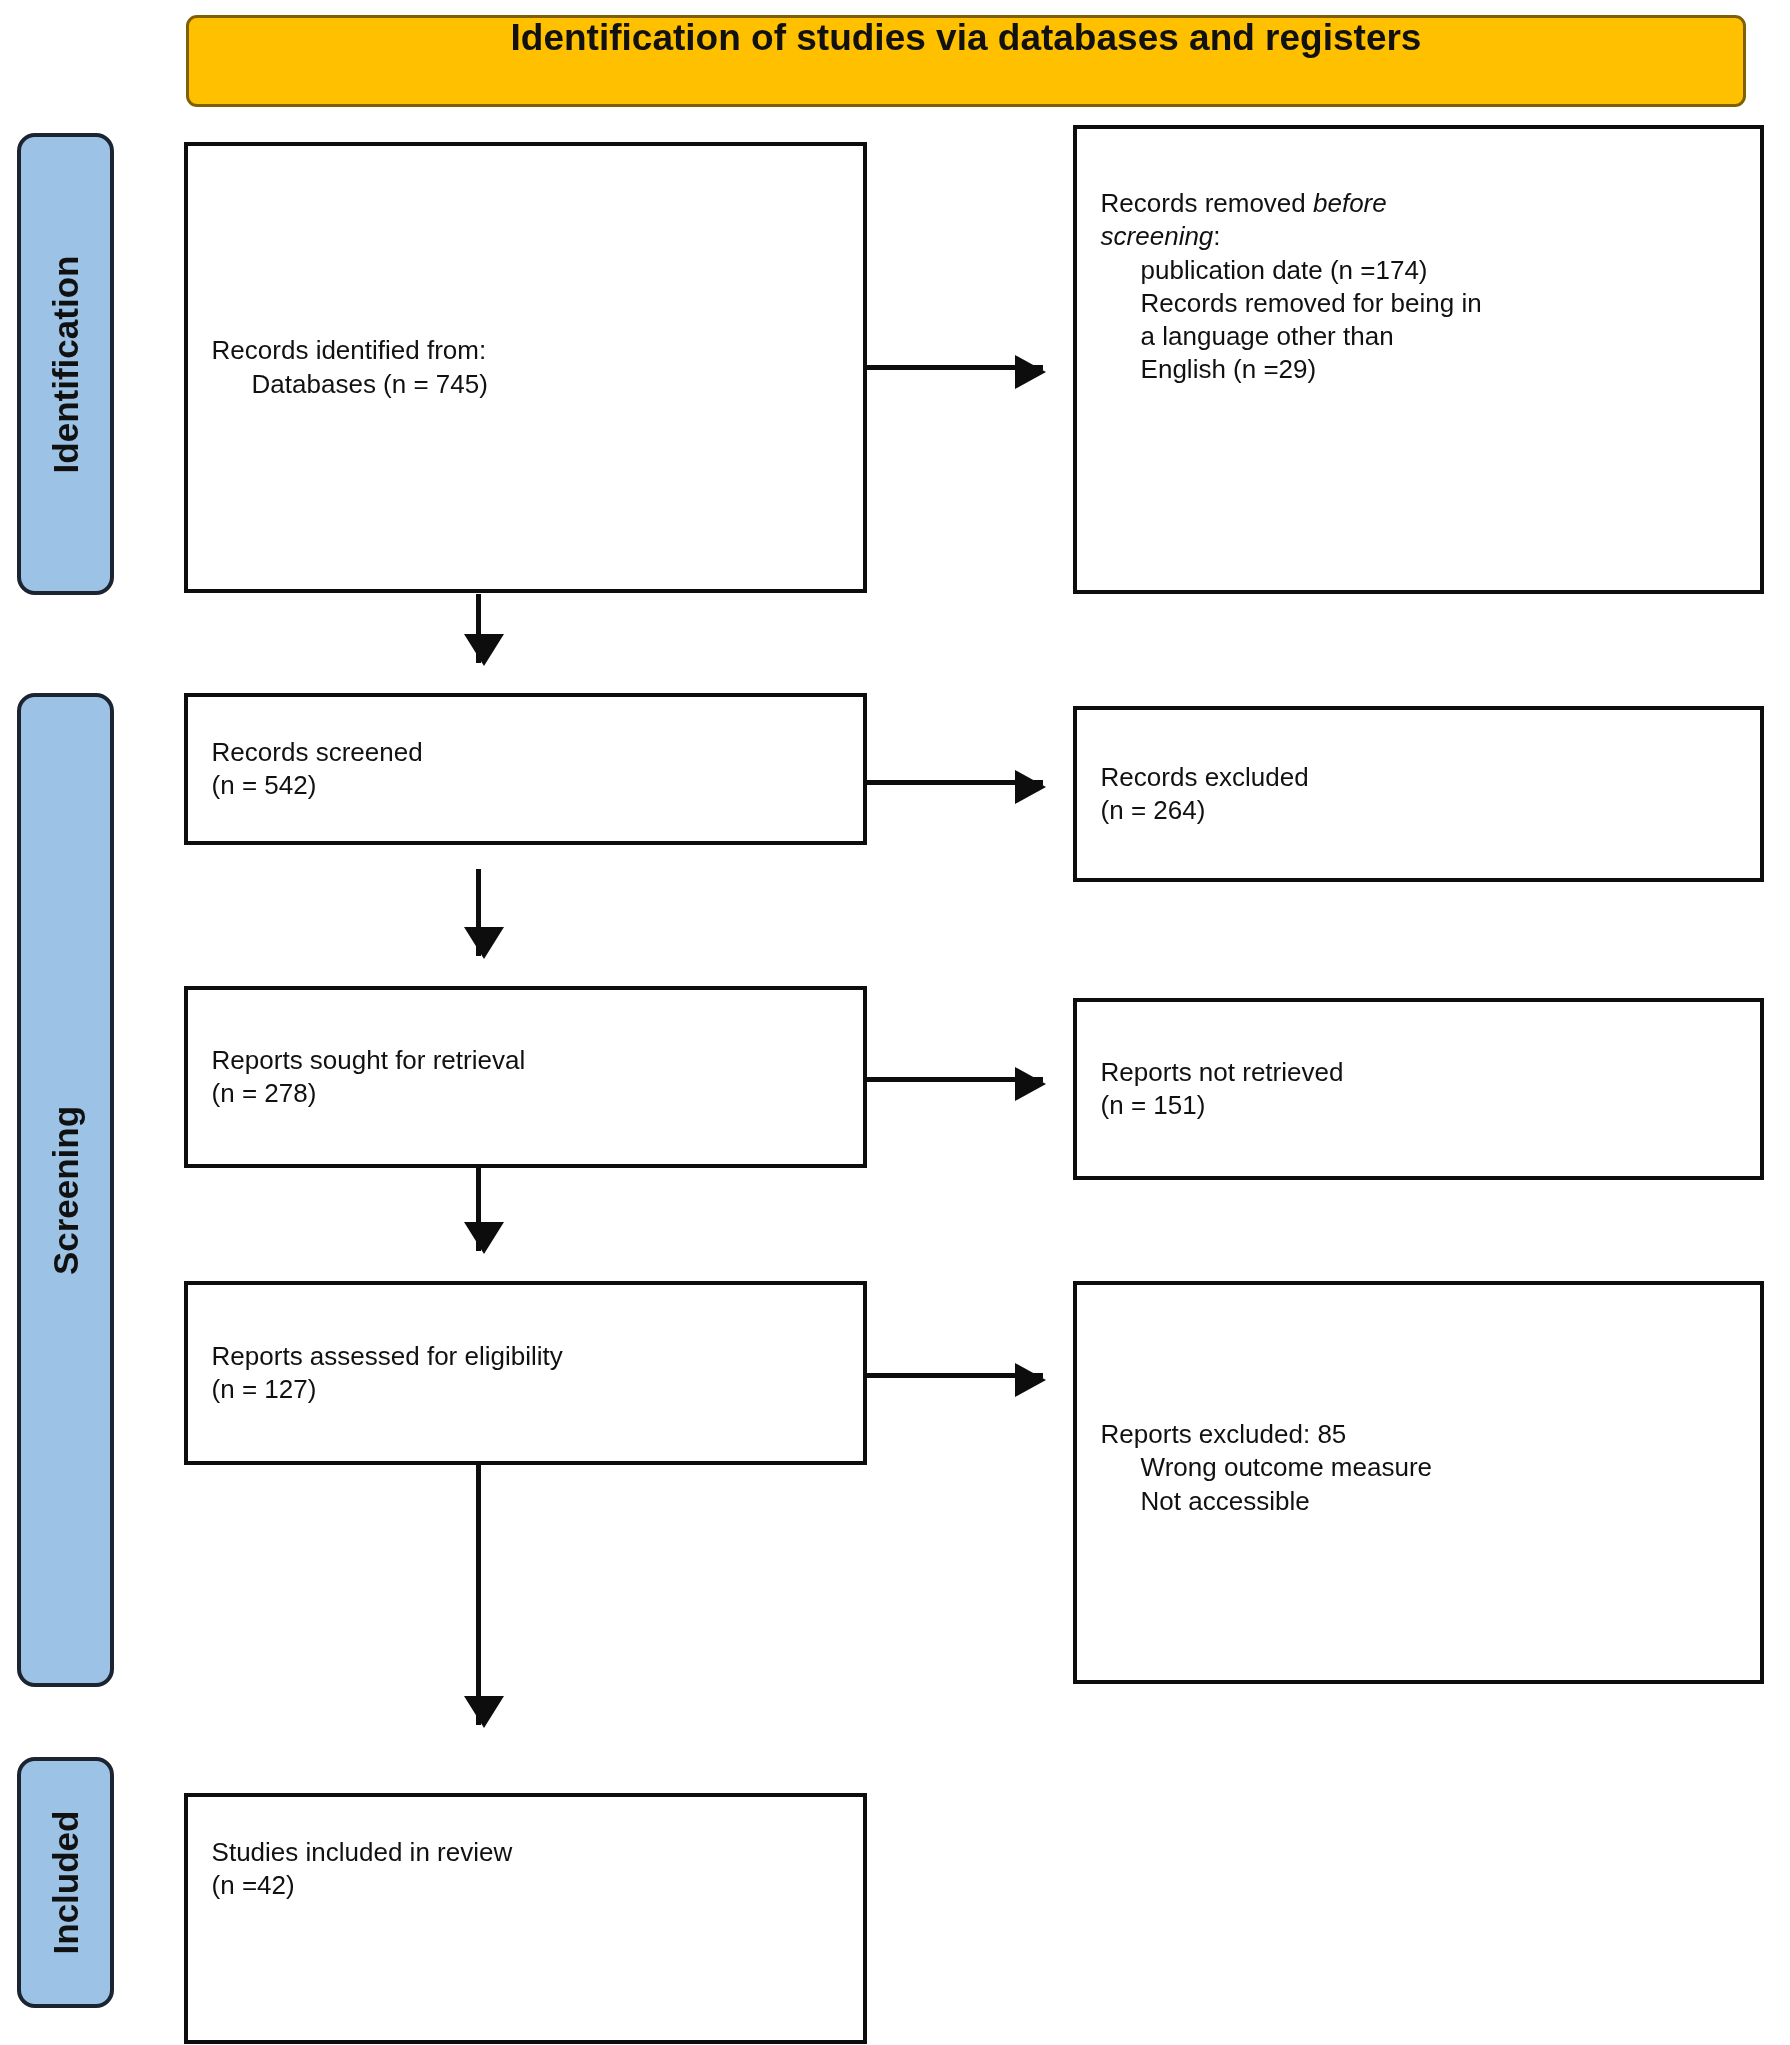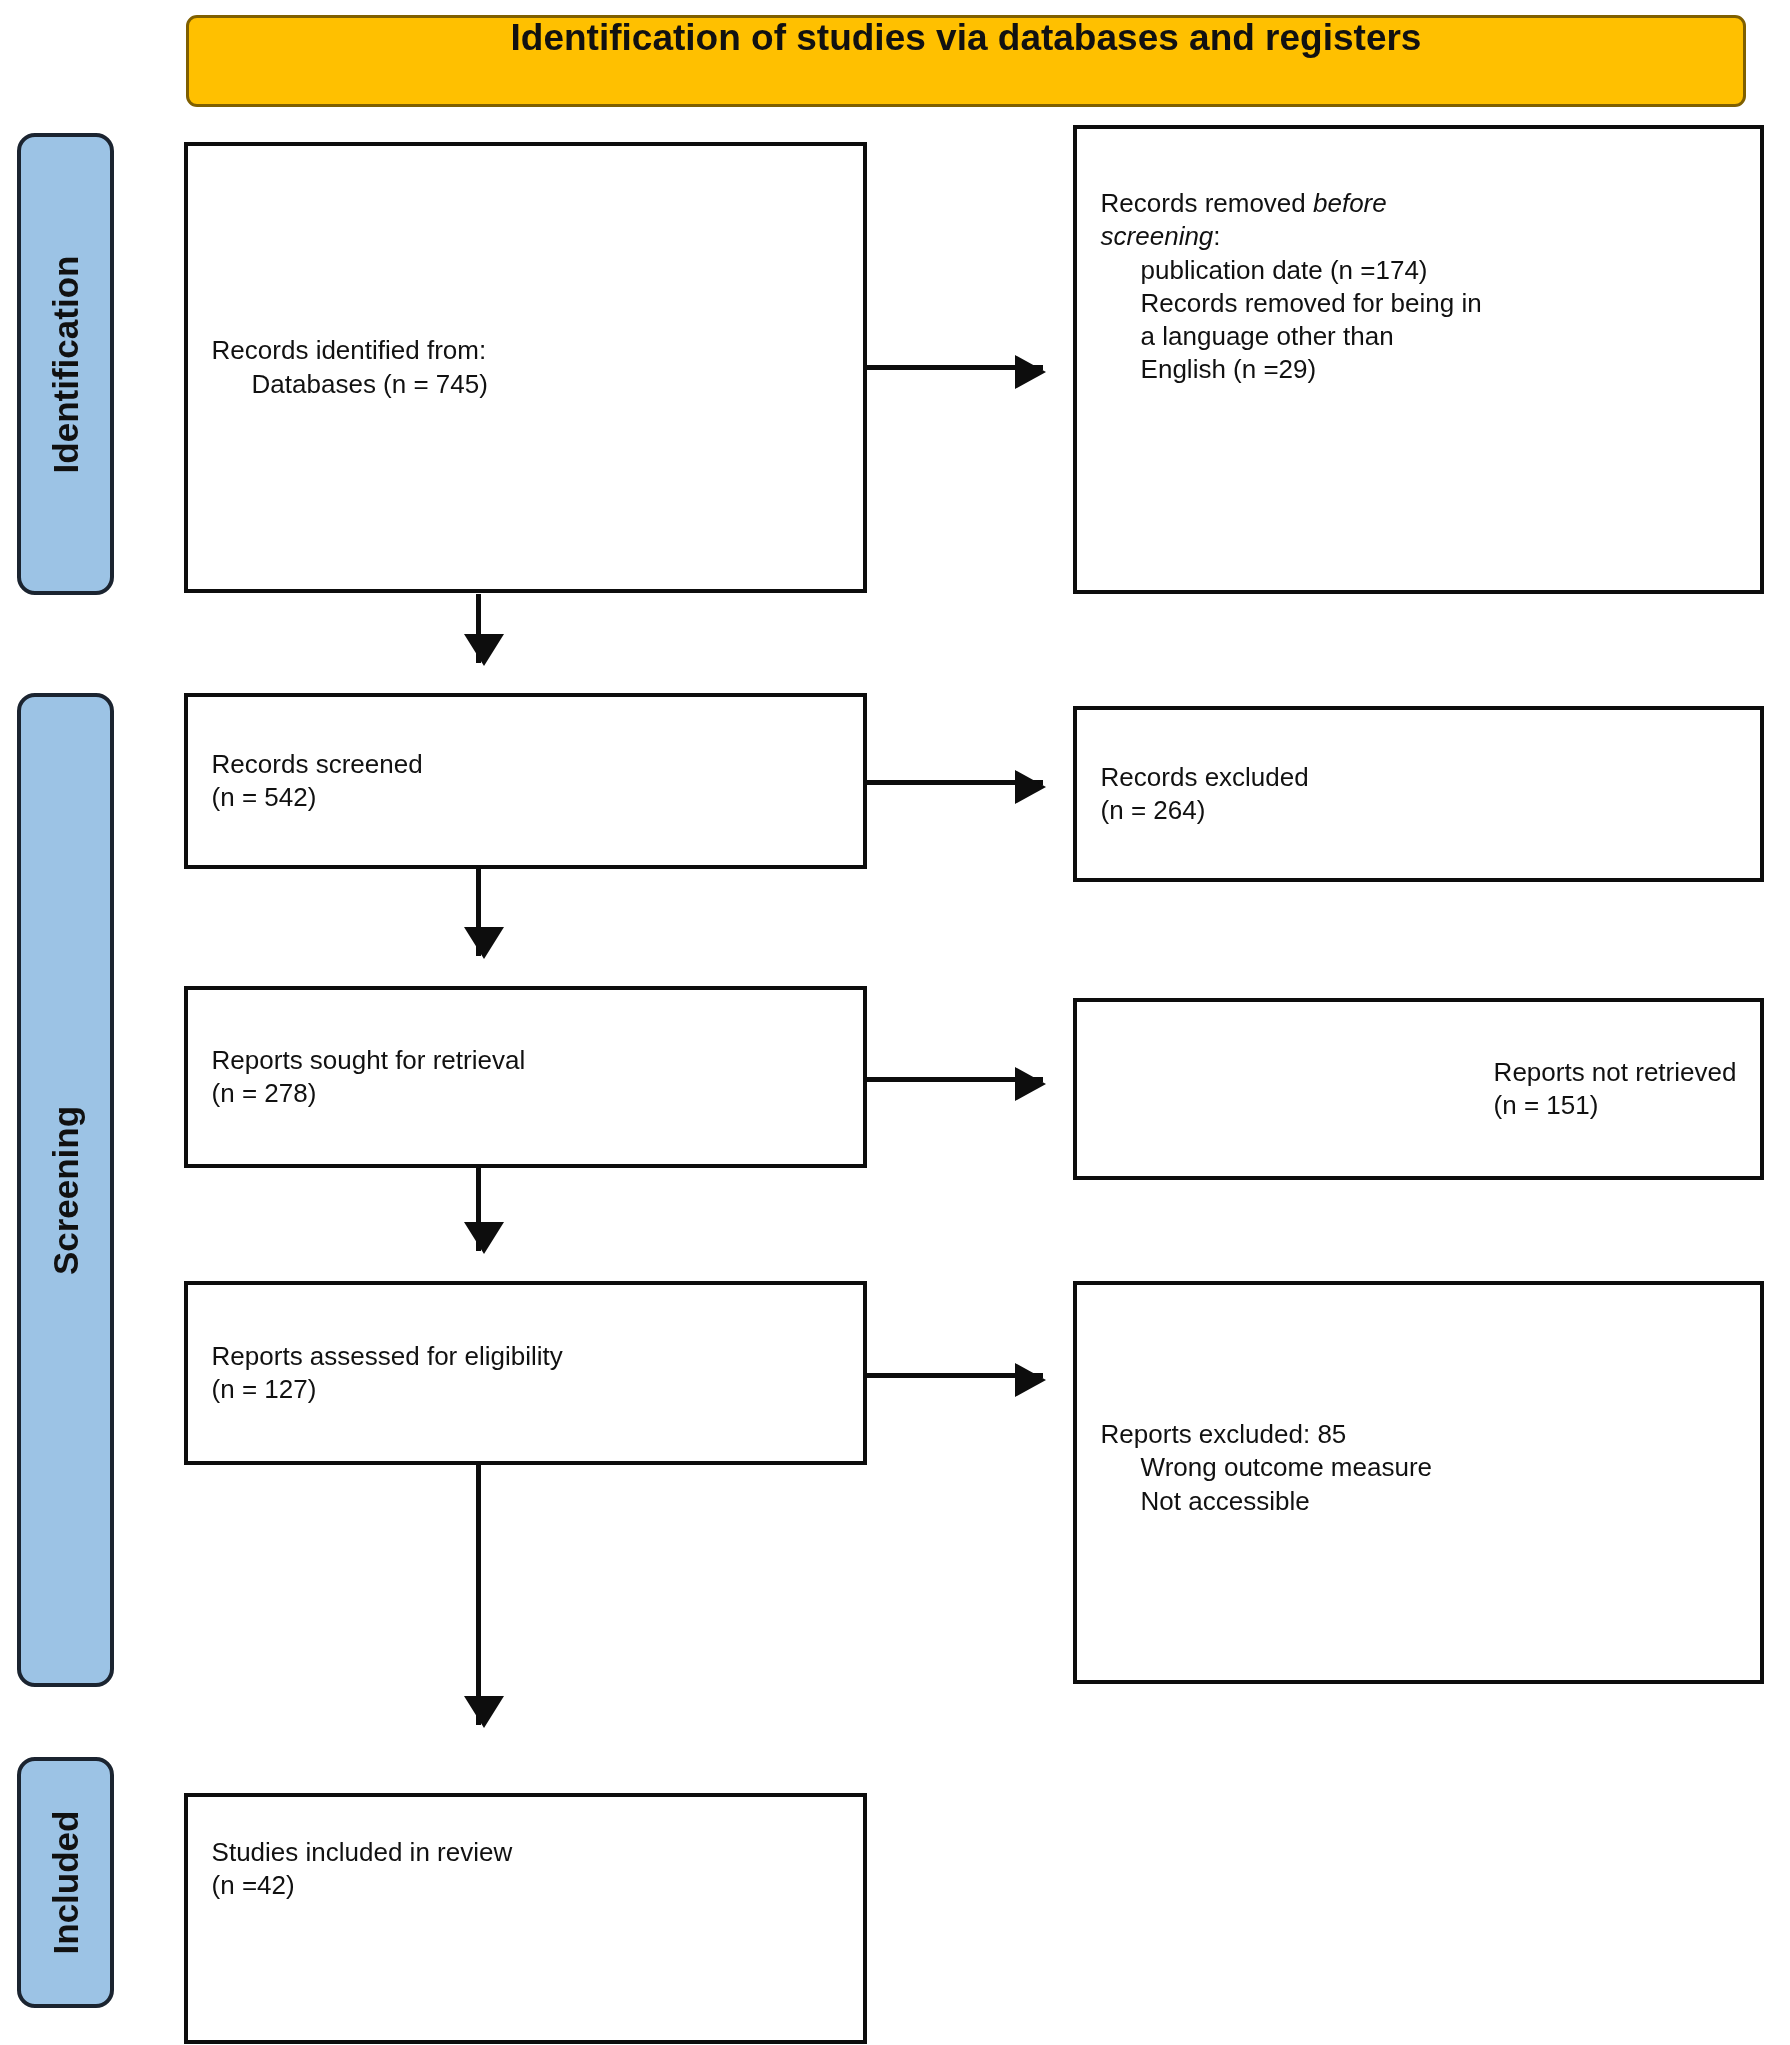--- a/index.html
+++ b/index.html
@@ -175,7 +175,7 @@
 
   <div class="v-arrow" style="left:476px; top:594px; height:69px;"></div>
 
-  <div class="box" style="left:184px; top:693px; width:683px; height:176px;">
+  <div class="box" style="left:184px; top:693px; width:683px; height:152px;">
     <div class="box-inner">
       <div class="line">Records screened</div>
       <div class="line">(n = 542)</div>

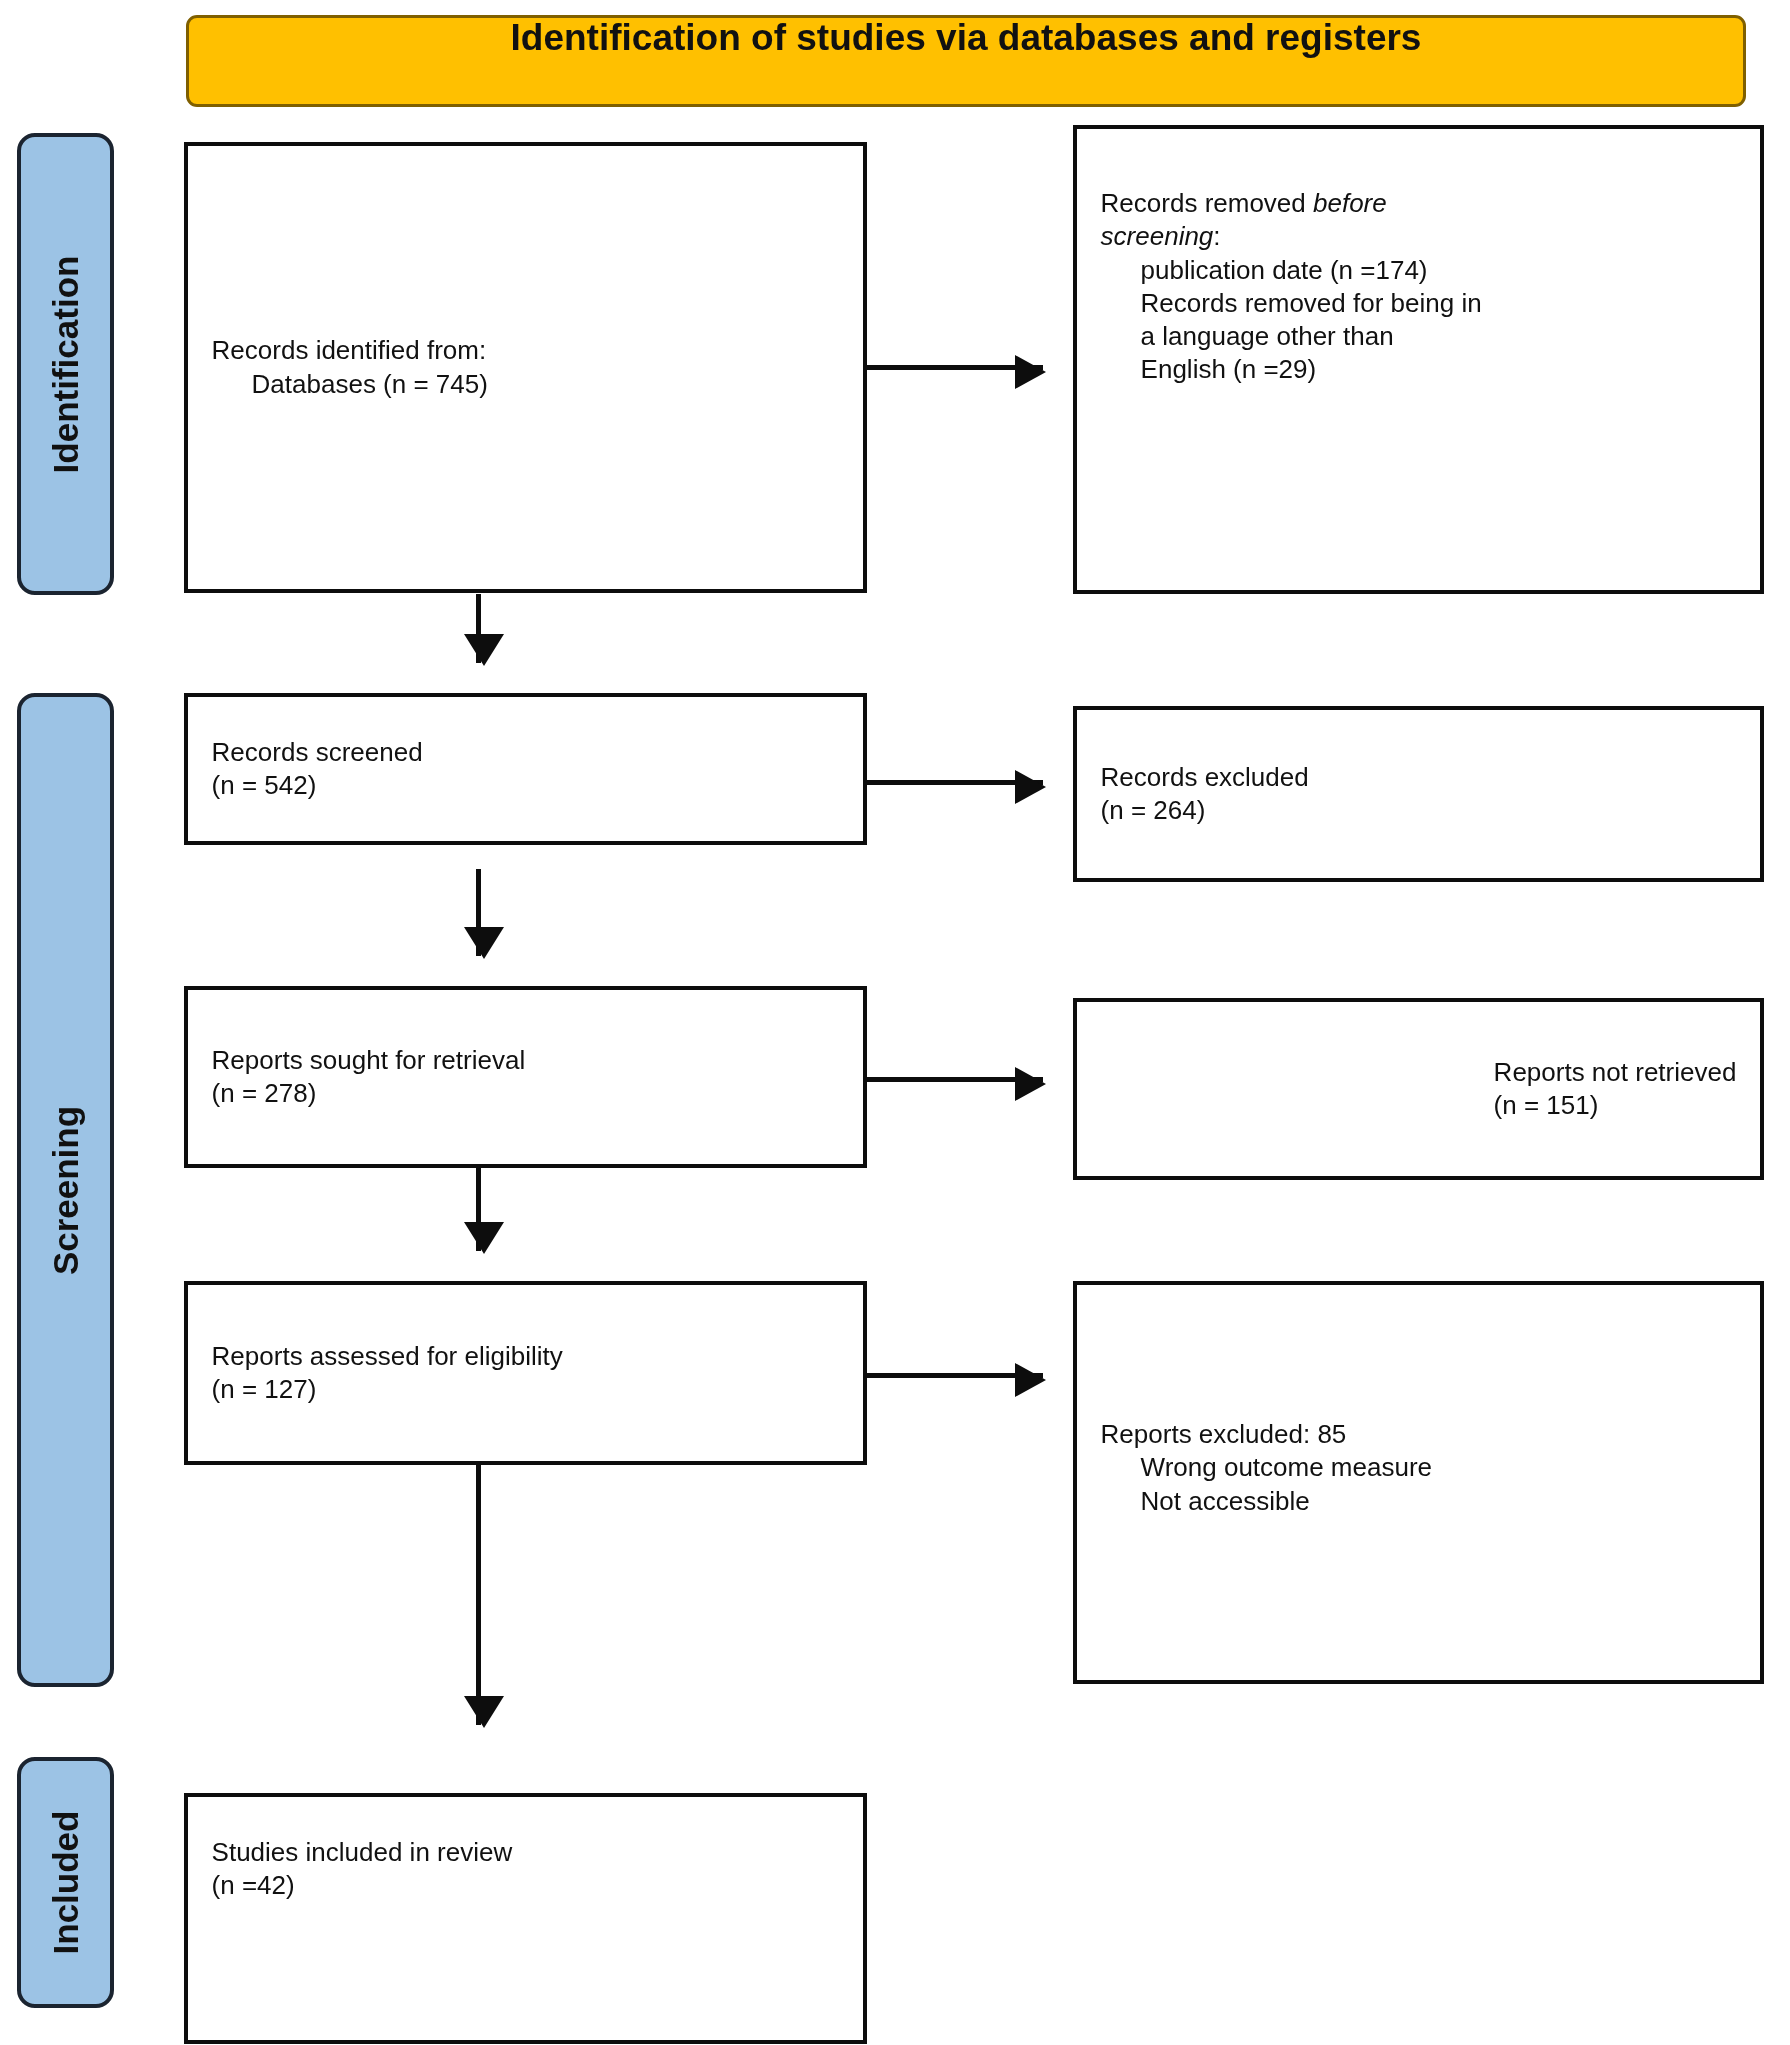--- a/index.html
+++ b/index.html
@@ -202,7 +202,7 @@
 
   <div class="h-arrow" style="left:867px; top:1077px; width:176px;"></div>
 
-  <div class="box" style="left:1073px; top:998px; width:691px; height:182px;align-items:flex-end;">
+  <div class="box" style="left:1073px; top:998px; width:691px; height:182px;">
     <div class="box-inner">
       <div class="line">Reports not retrieved</div>
       <div class="line">(n = 151)</div>

